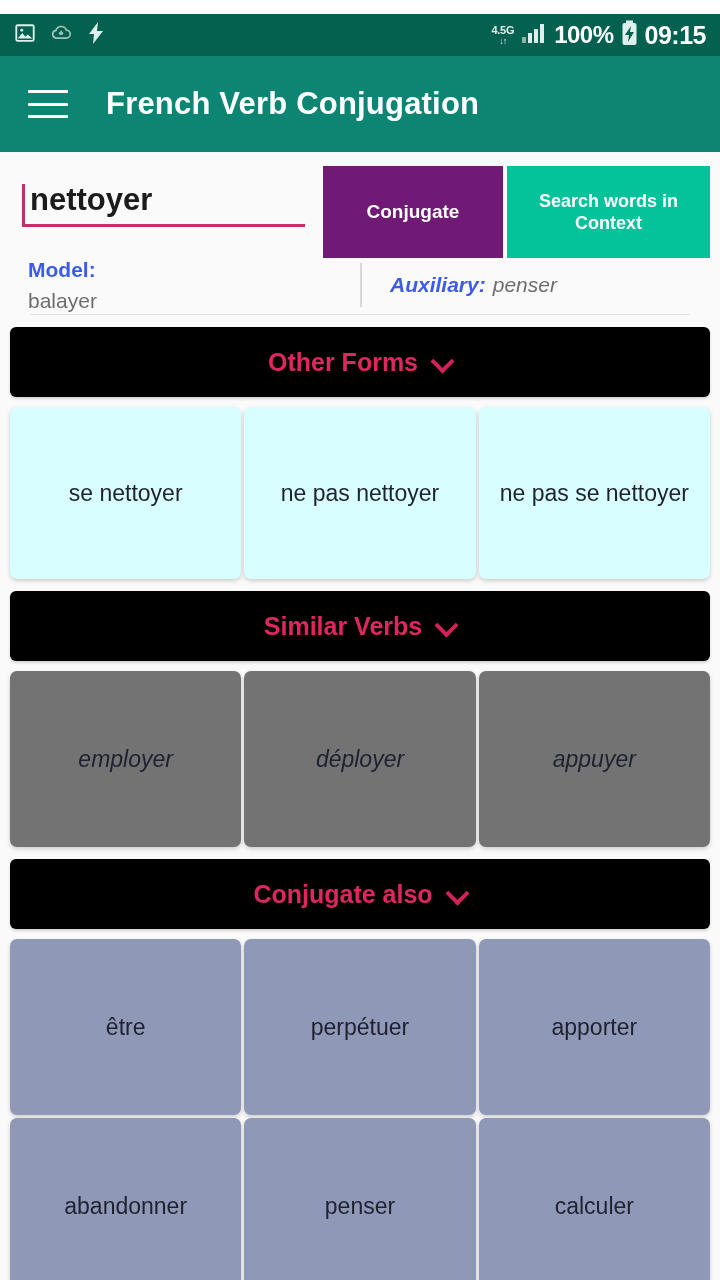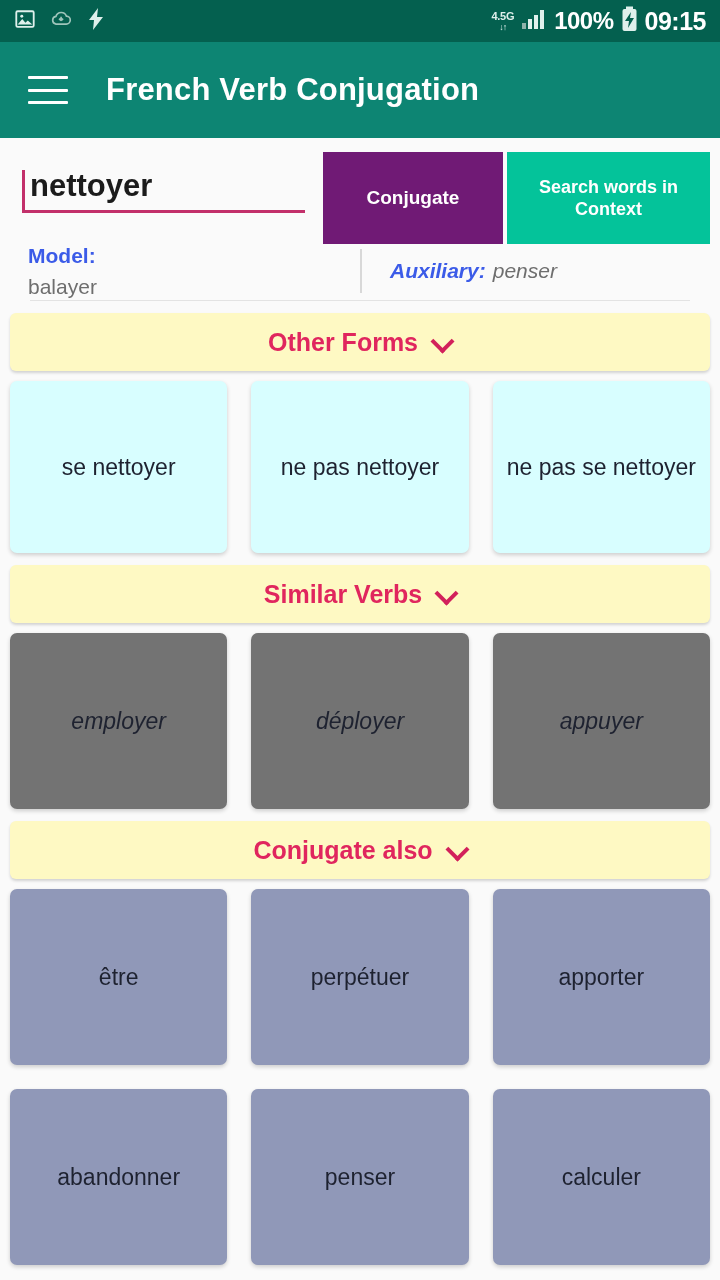--- a/index.html
+++ b/index.html
@@ -15,7 +15,7 @@
   .statusbar {
     height: 42px; background: #04604F;
     display: flex; align-items: center; justify-content: space-between;
-    padding: 0 14px 0 14px; color: #dff0ec;
+    padding: 0 14px 0 14px; color: #dff0ec; margin-top: 14px;
   }
   .sb-left { display: flex; align-items: center; gap: 14px; }
   .sb-right { display: flex; align-items: center; gap: 7px; }

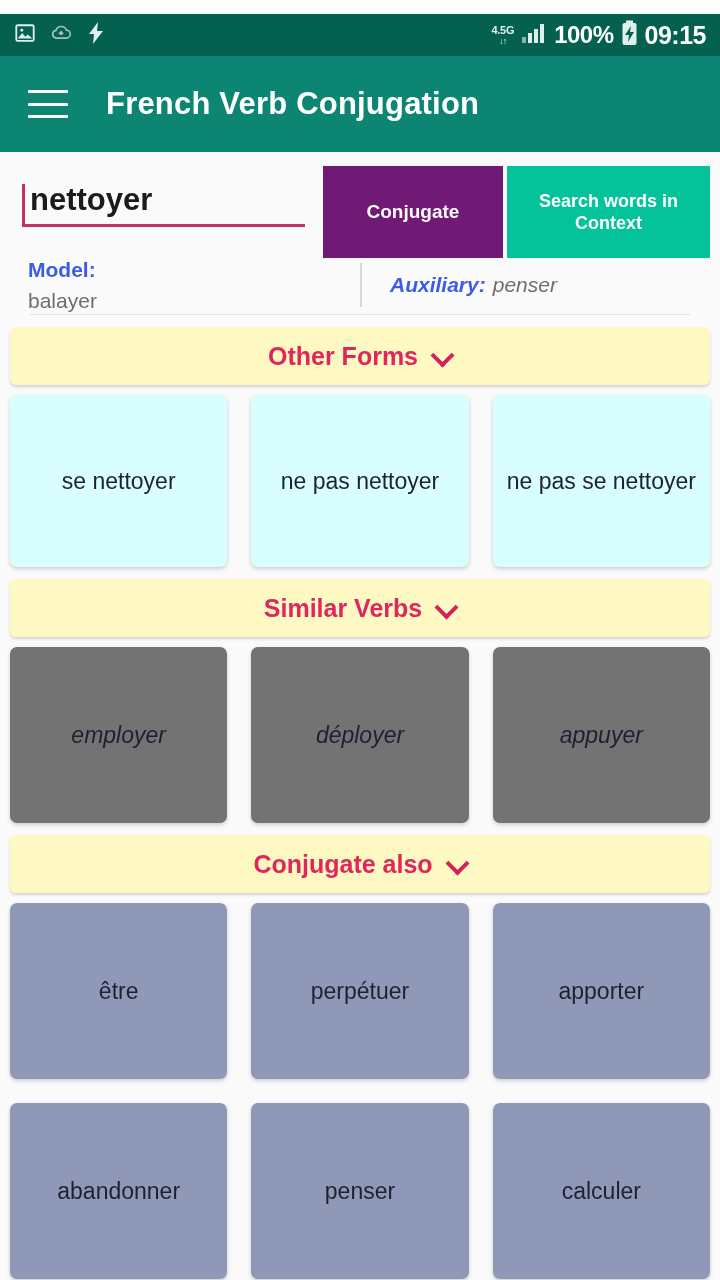--- a/index.html
+++ b/index.html
@@ -71,8 +71,8 @@
 
   
   .section-head {
-    margin: 12px 10px 0 10px; height: 58px; border-radius: 6px;
-    background: #fef9c3; box-shadow: 0 2px 3px rgba(0,0,0,.16);
+    margin: 12px 10px 0 10px; height: 70px; border-radius: 6px;
+    background: #000000; box-shadow: 0 2px 3px rgba(0,0,0,.16);
     display: flex; align-items: center; justify-content: center; gap: 14px;
     cursor: pointer;
   }

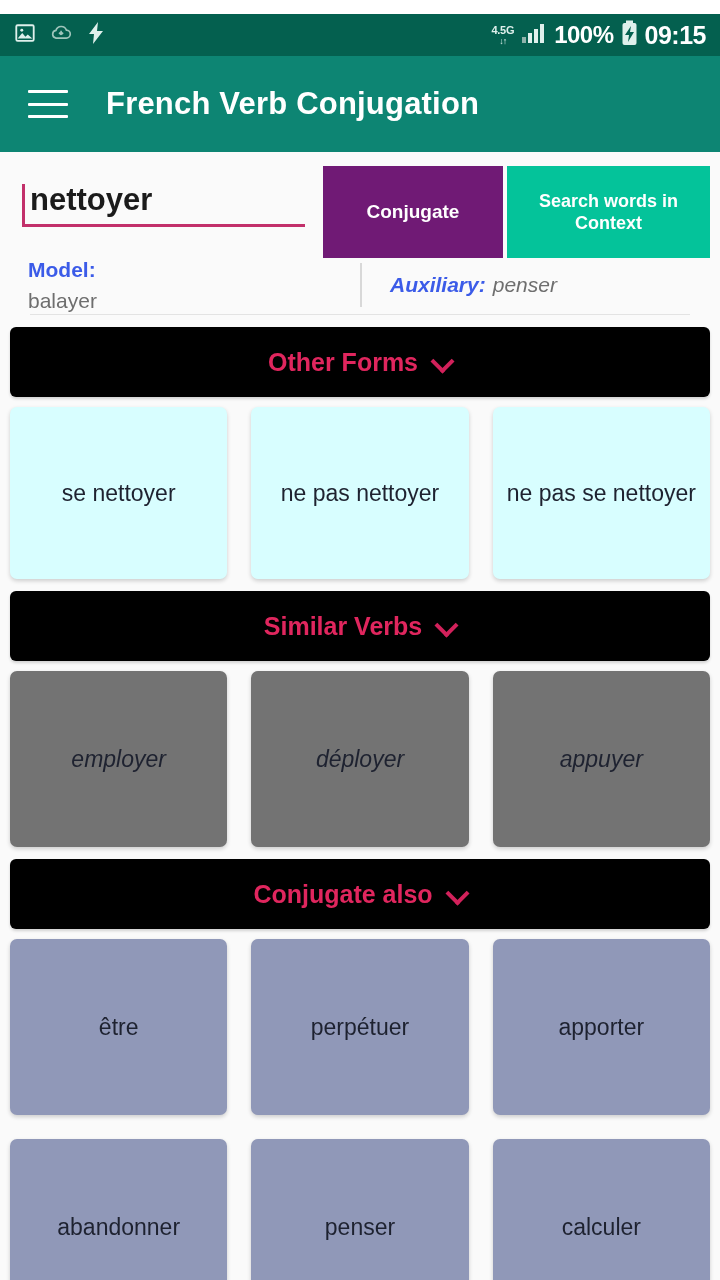--- a/index.html
+++ b/index.html
@@ -86,7 +86,7 @@
   }
 
   
-  .grid { display: grid; grid-template-columns: repeat(3, 1fr); gap: 24px; margin: 10px 10px 0 10px; }
+  .grid { display: grid; grid-template-columns: repeat(3, 1fr); gap: 3px; margin: 10px 10px 0 10px; }
   .card {
     border-radius: 7px; box-shadow: 0 2px 4px rgba(0,0,0,.18);
     display: flex; align-items: center; justify-content: center;

